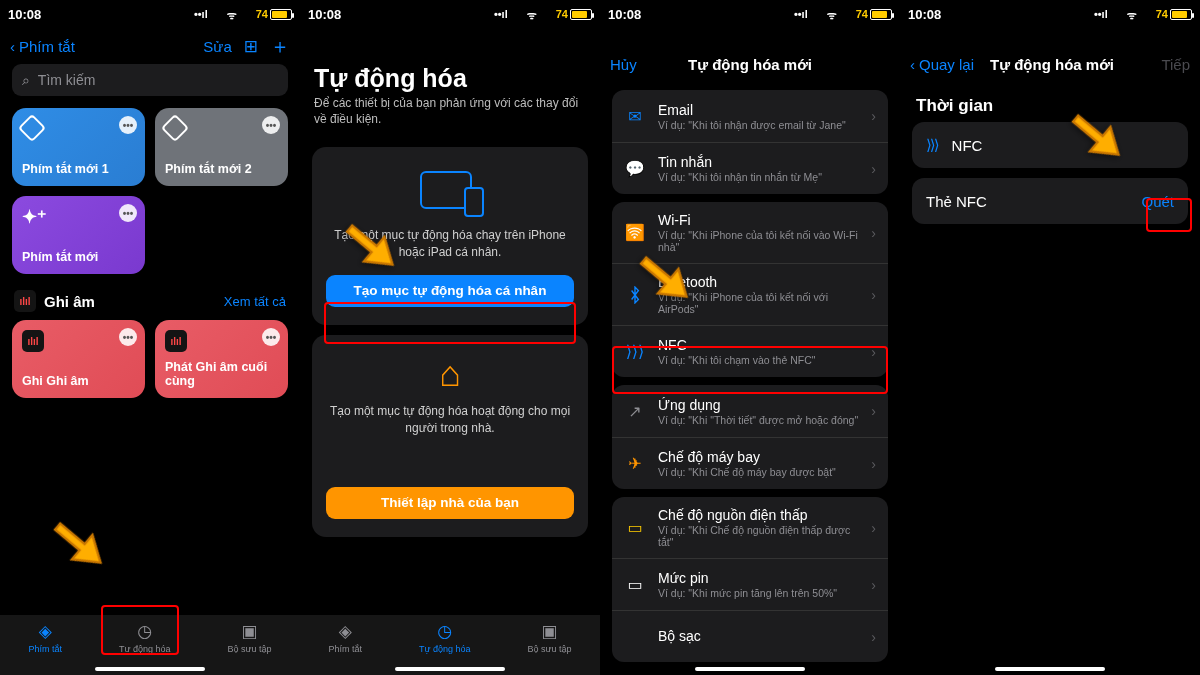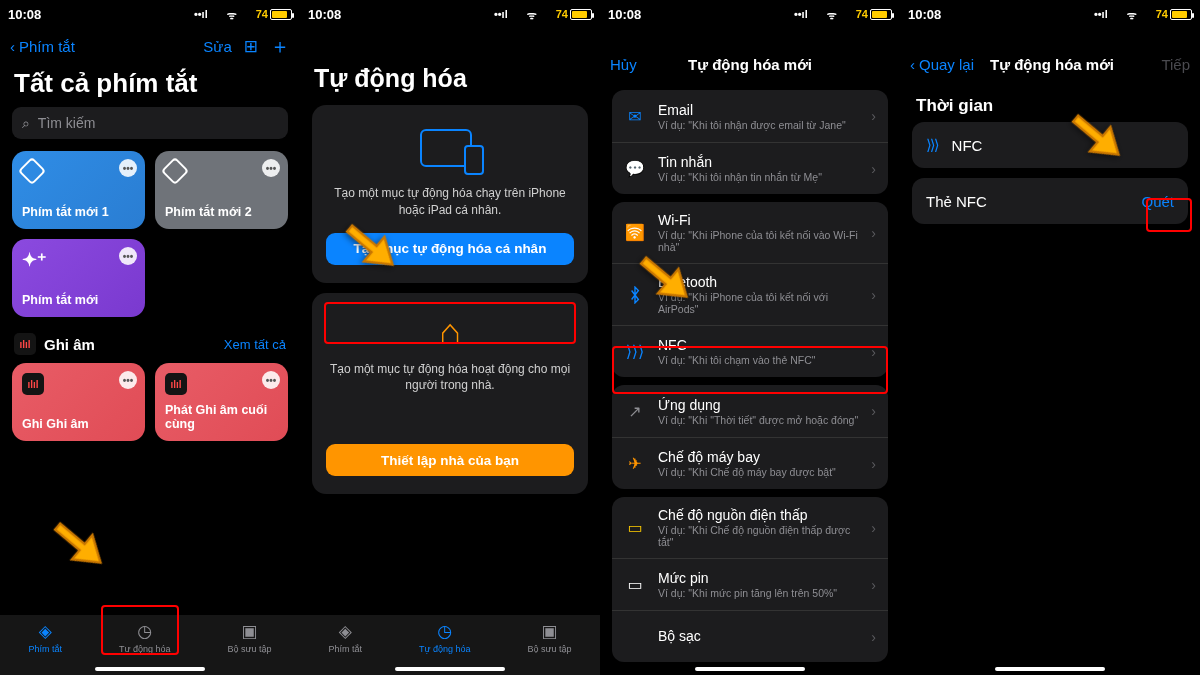--- a/index.html
+++ b/index.html
@@ -109,7 +109,6 @@
       <span style="font-size:20px;font-weight:300;">＋</span>
     </div>
   </div>
-  <h1 class="big">Tất cả phím tắt</h1>
   <div class="search">
     <span>⌕</span>
     <span>Tìm kiếm</span>

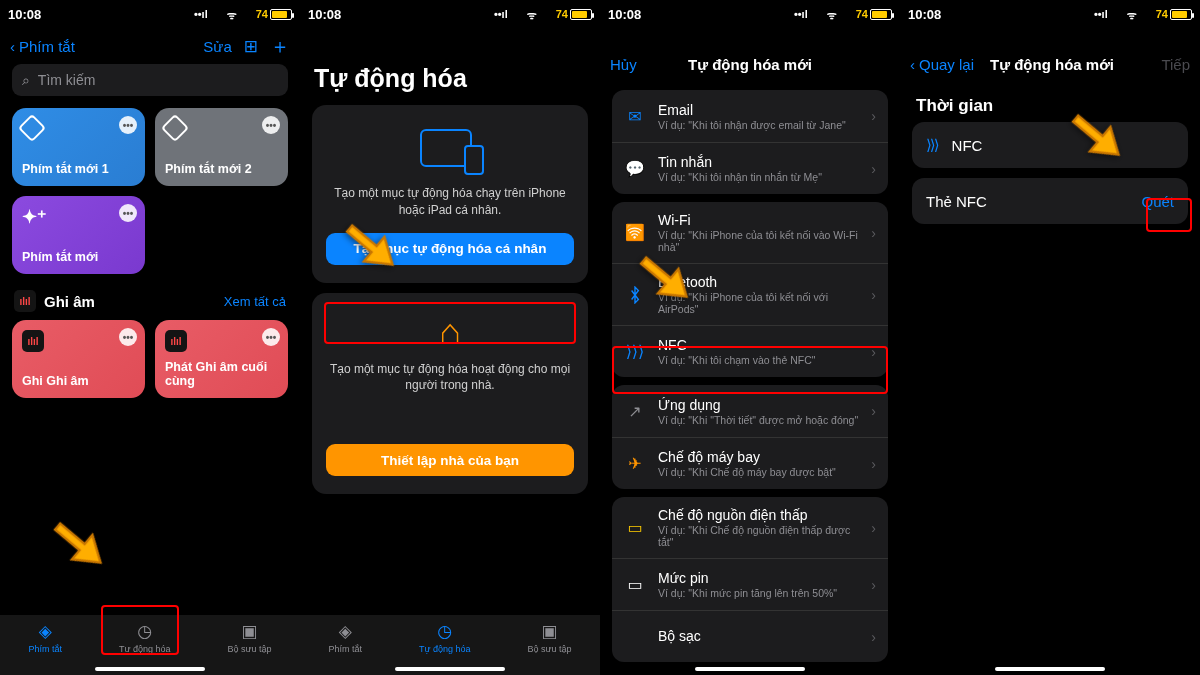--- a/index.html
+++ b/index.html
@@ -190,6 +190,7 @@
   </div>
   <div style="height:30px;"></div>
   <h2 class="mid">Tự động hóa</h2>
+  <div class="sub">Để các thiết bị của bạn phản ứng với các thay đổi về điều kiện.</div>
 
   <div class="card">
     <div class="dev-ic">

